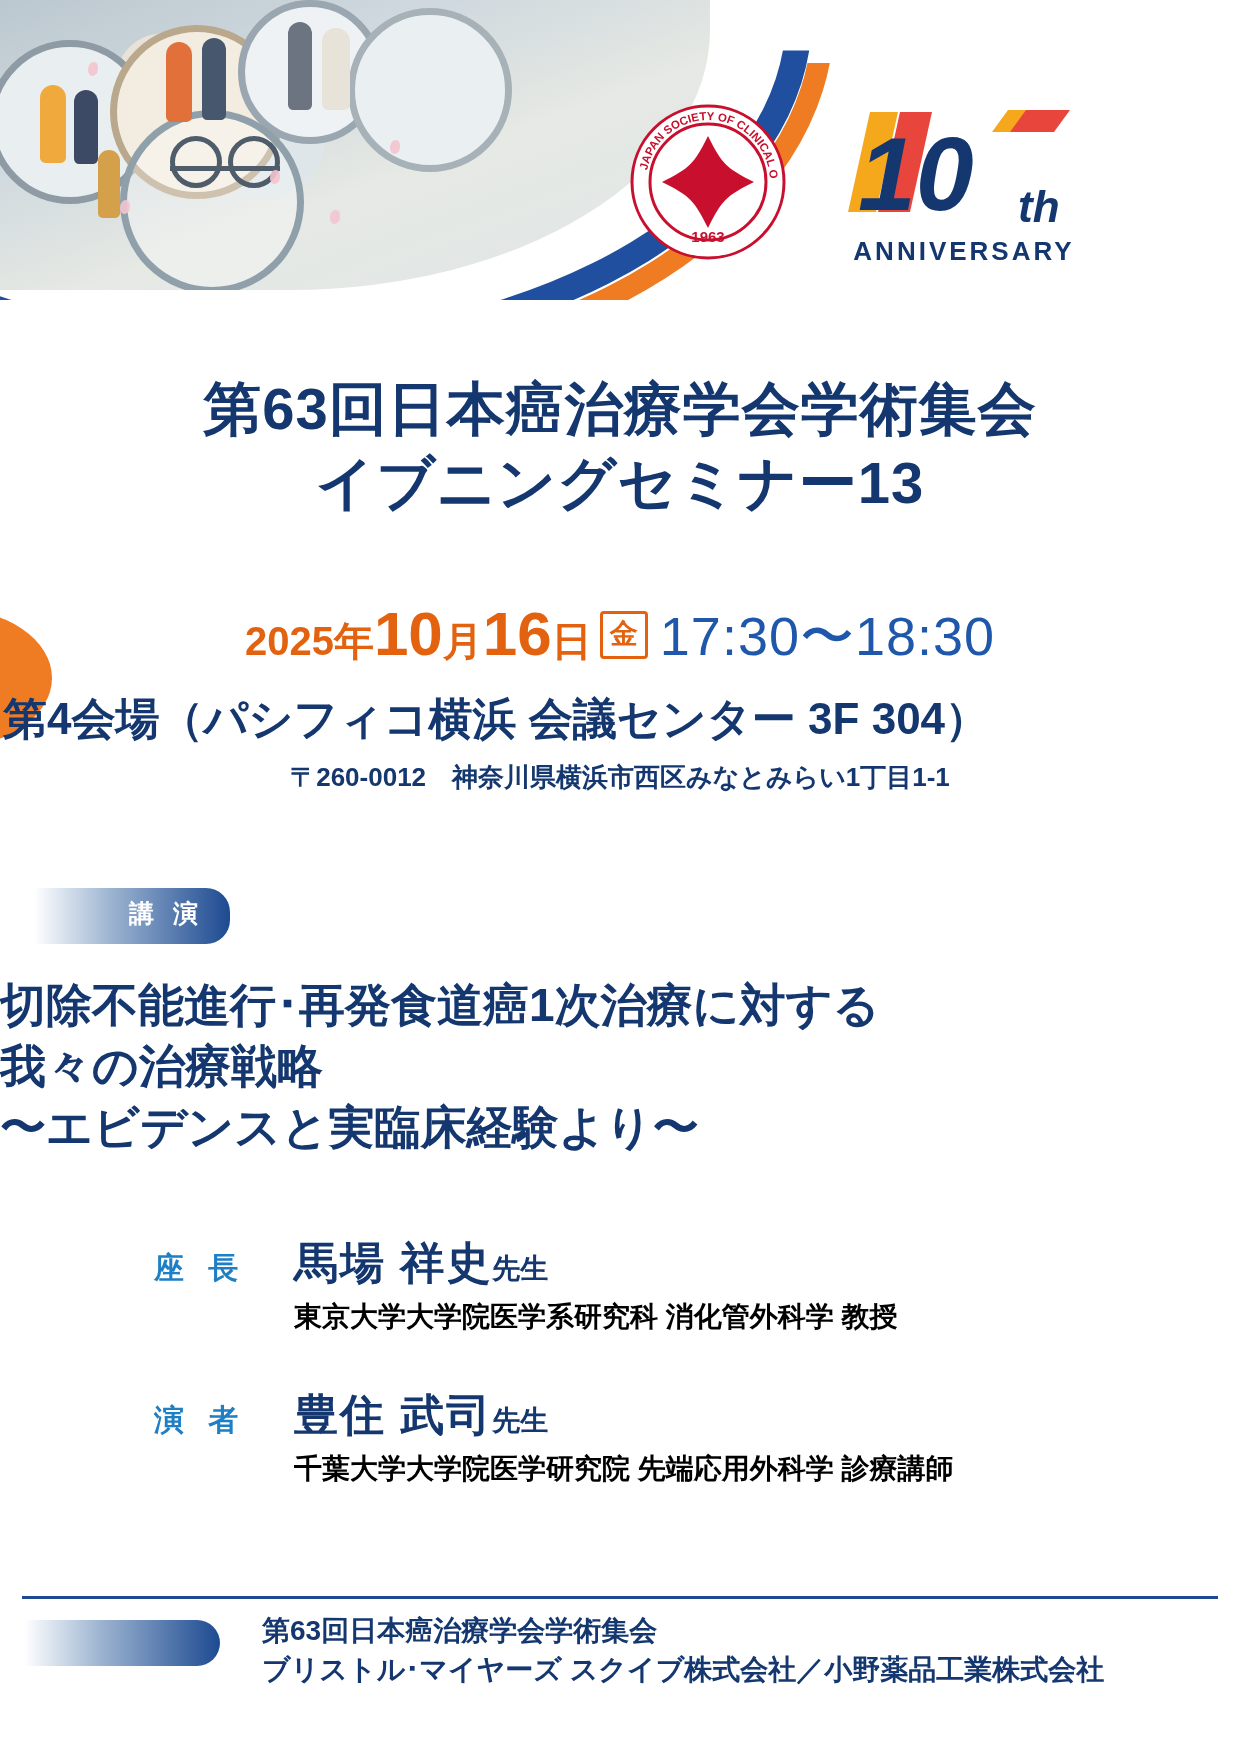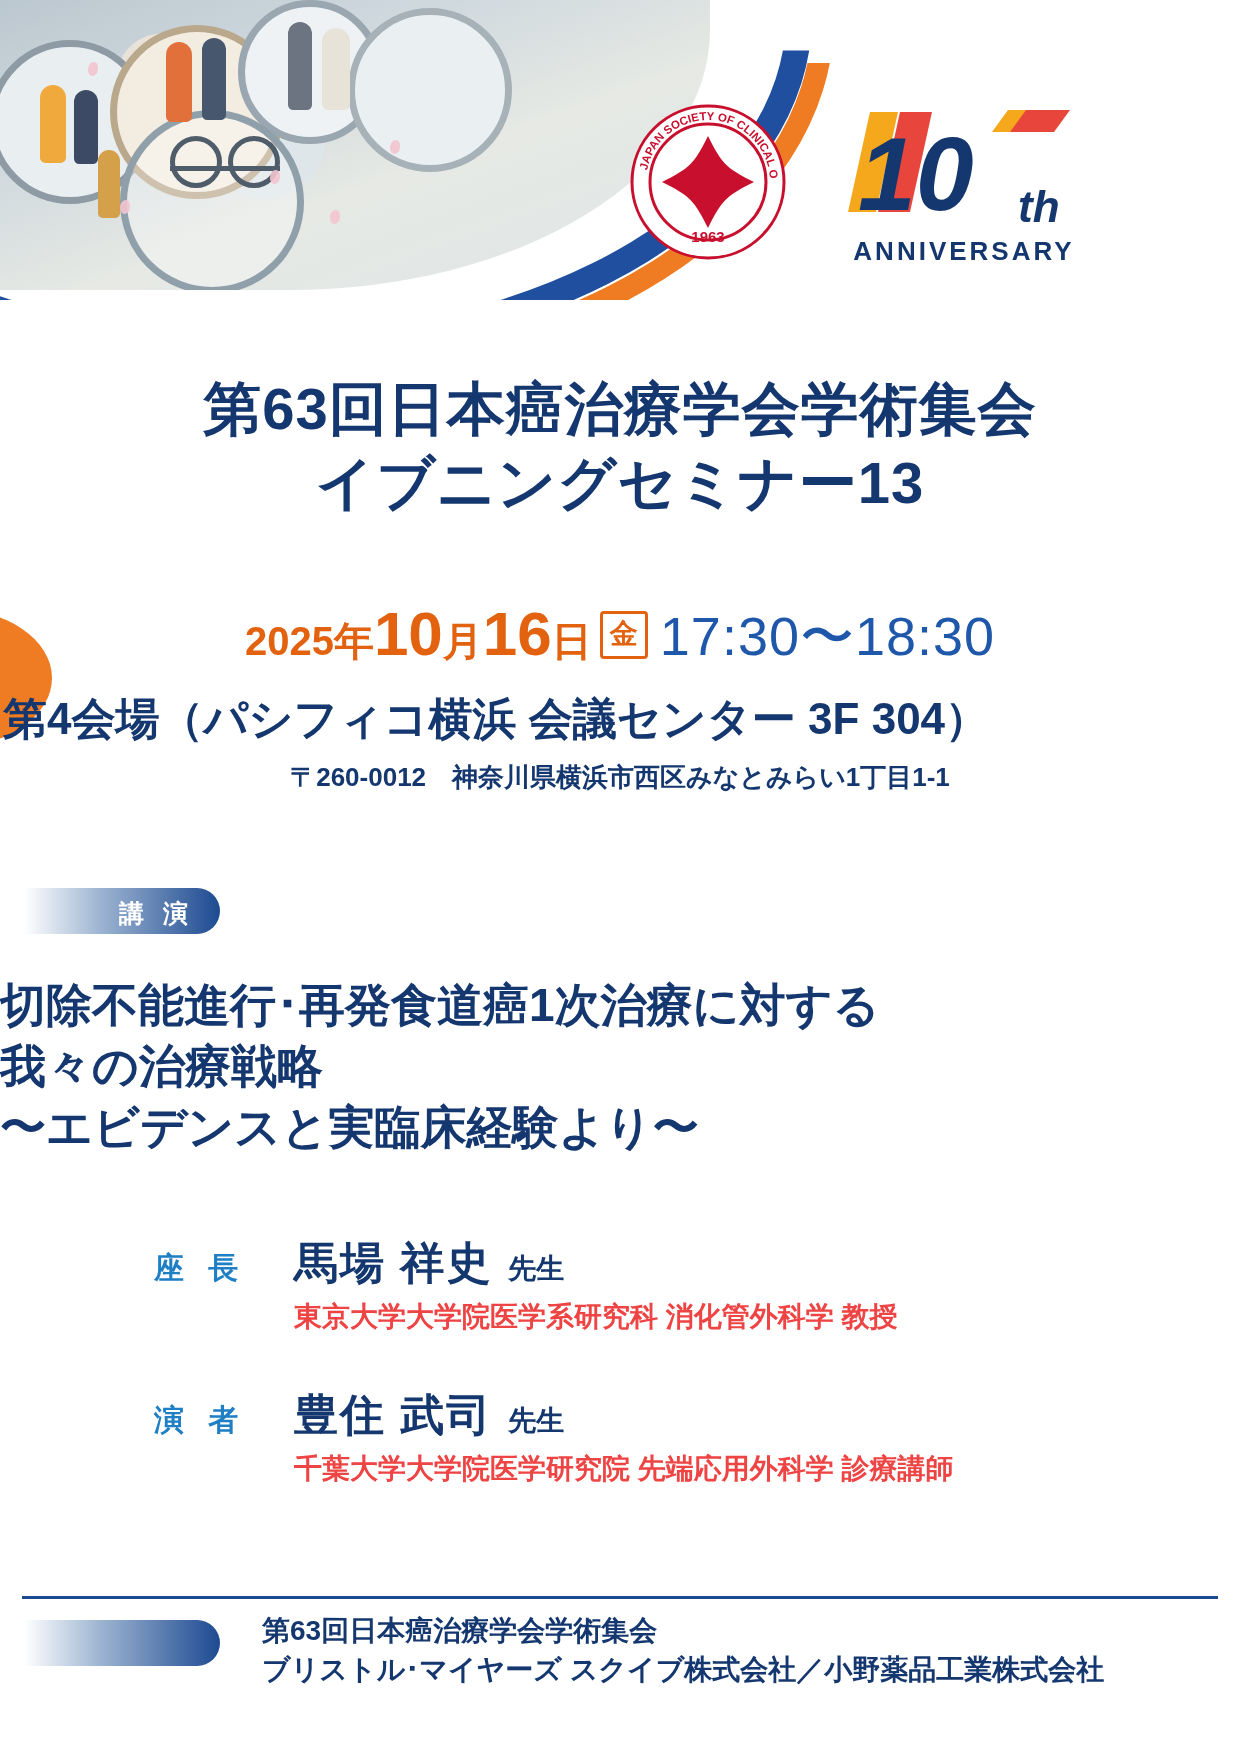--- a/index.html
+++ b/index.html
@@ -176,8 +176,8 @@
   
   .tab-lecture {
     position: absolute;
-    left: 24px; top: 888px;
-    width: 196px; height: 46px;
+    left: 34px; top: 888px;
+    width: 196px; height: 56px;
     background: linear-gradient(90deg, #ffffff 0%, #9fb6d2 38%, #1d4a91 100%);
     border-radius: 0 24px 24px 0;
   }

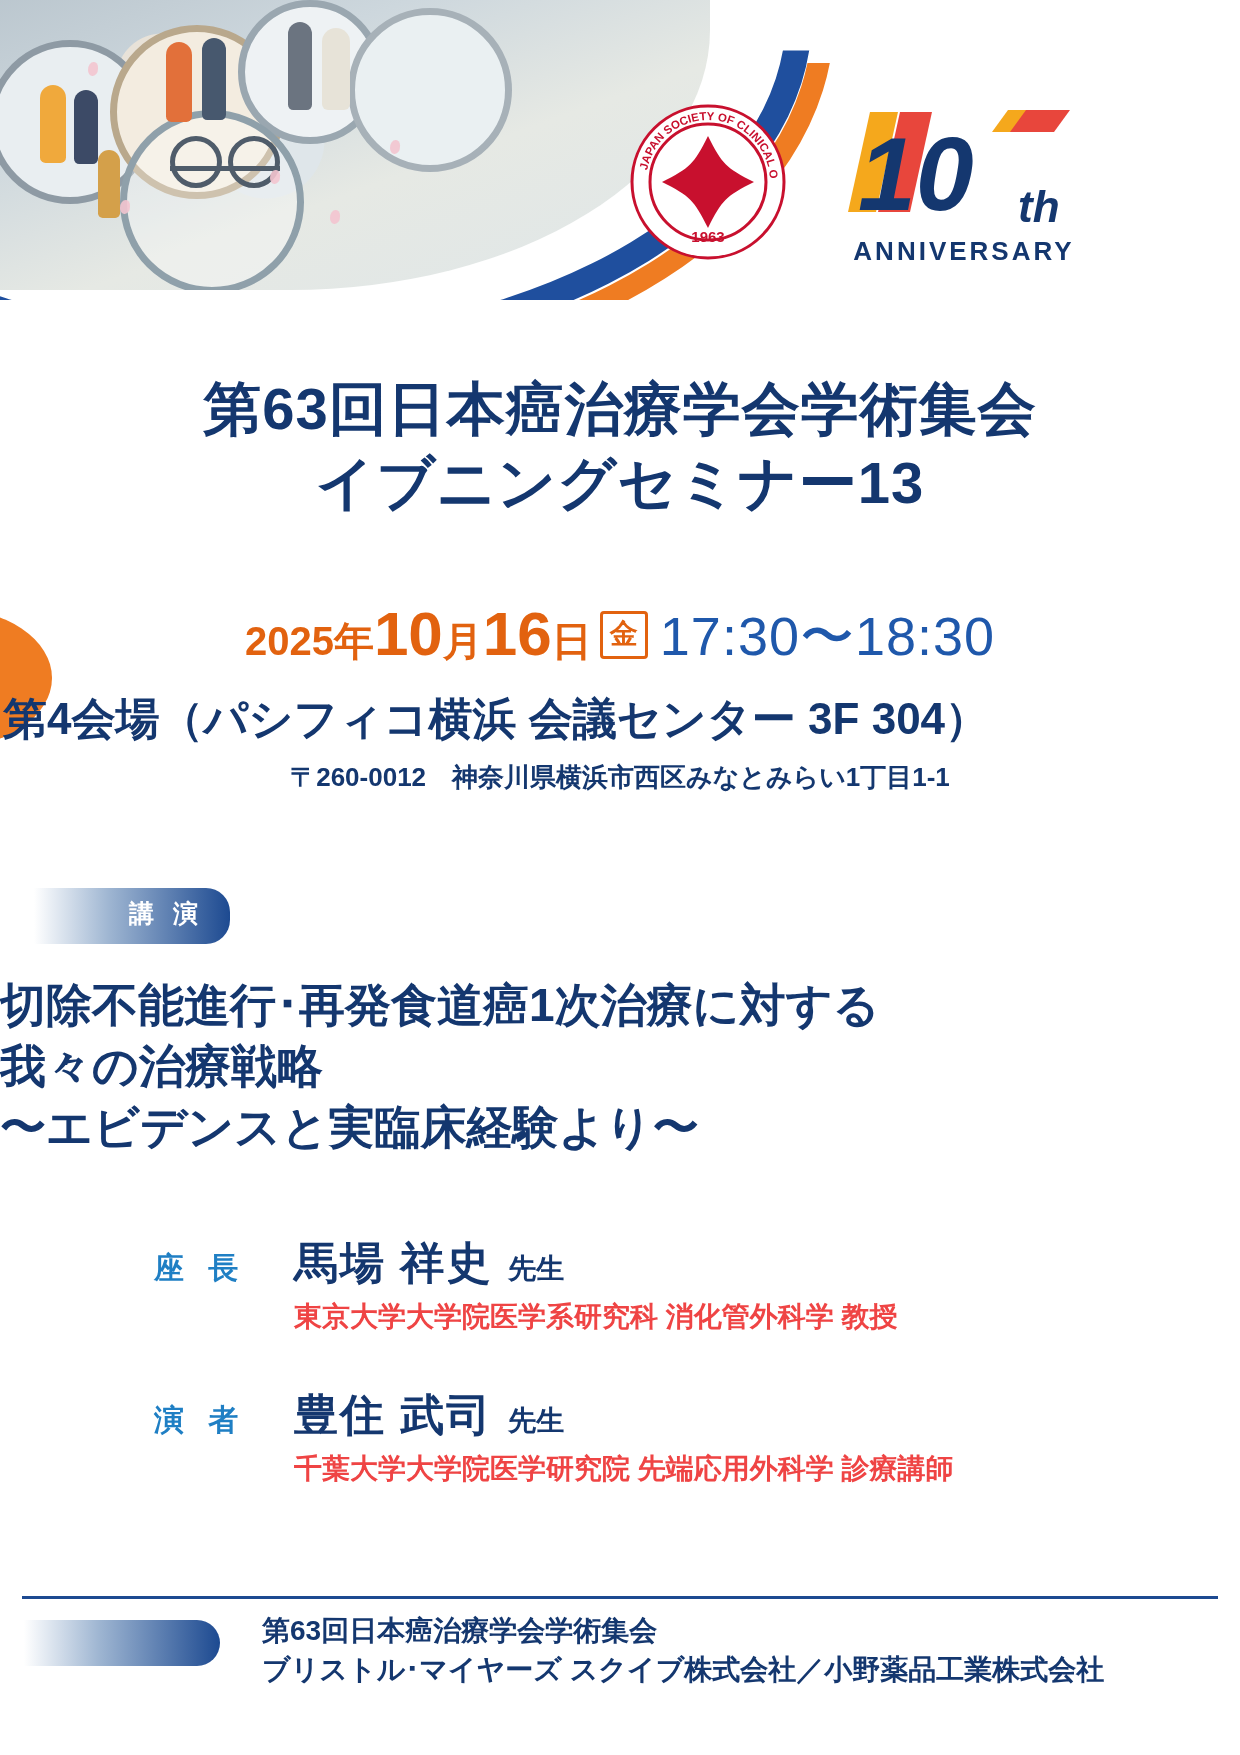--- a/index.html
+++ b/index.html
@@ -227,7 +227,7 @@
     color: #14376f;
     font-size: 28px;
     font-weight: bold;
-    margin-left: 16px;
+    margin-left: 0;
     letter-spacing: 0;
   }
   .person .affil {

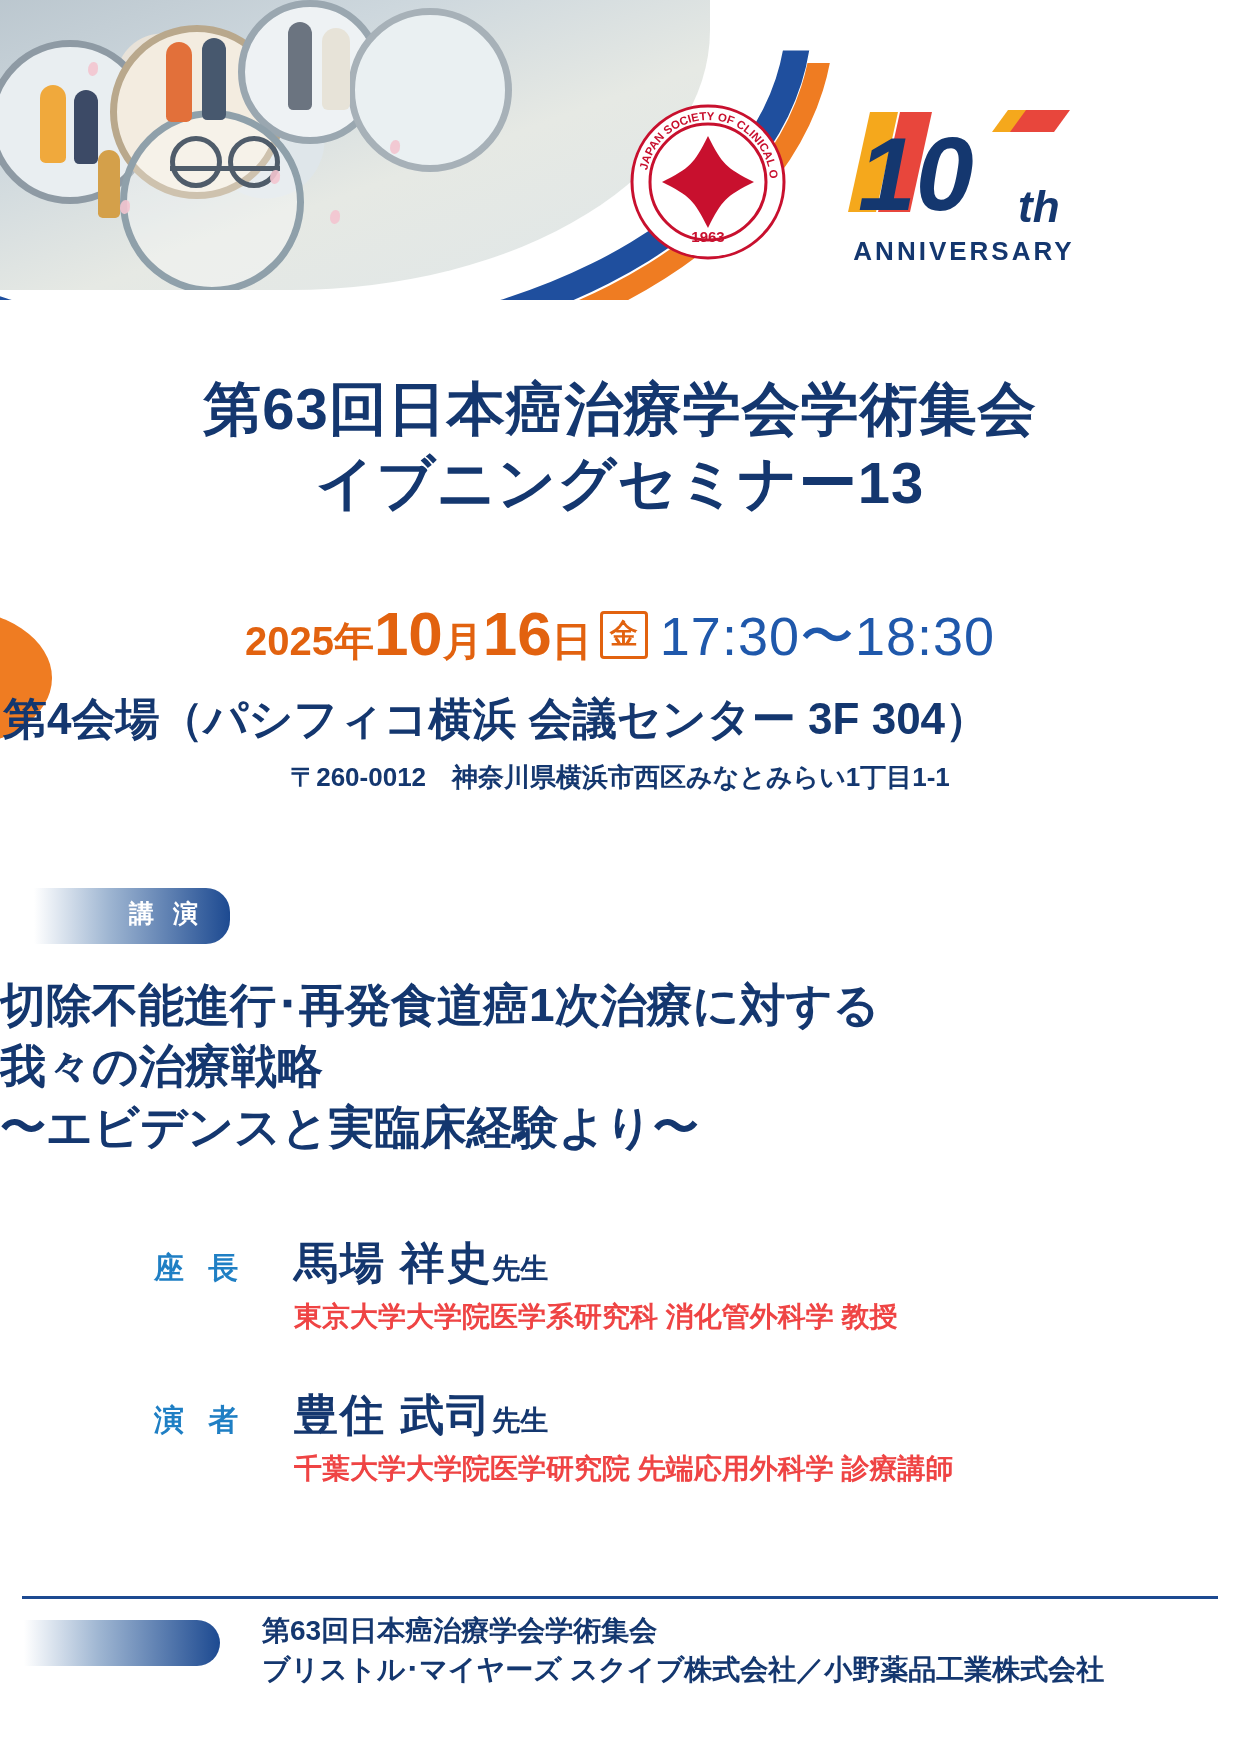--- a/index.html
+++ b/index.html
@@ -233,7 +233,7 @@
   .person .affil {
     position: absolute;
     left: 286px; top: 58px;
-    color: #ef4444;
+    color: #000000;
     font-size: 28px;
     font-weight: bold;
   }

